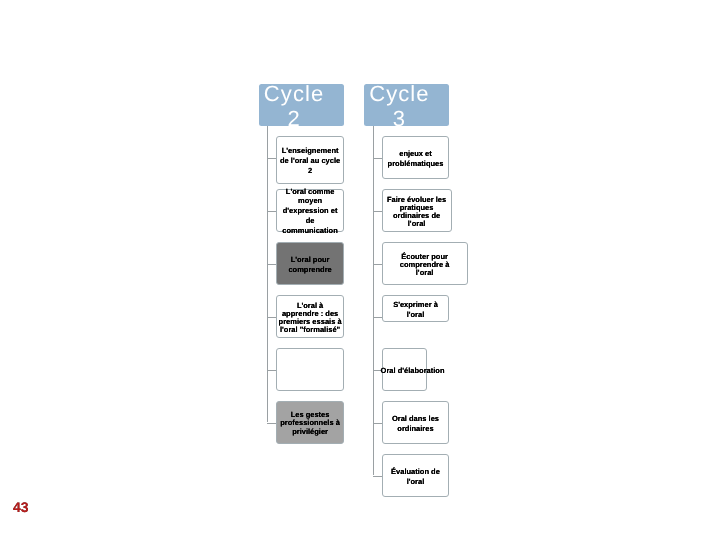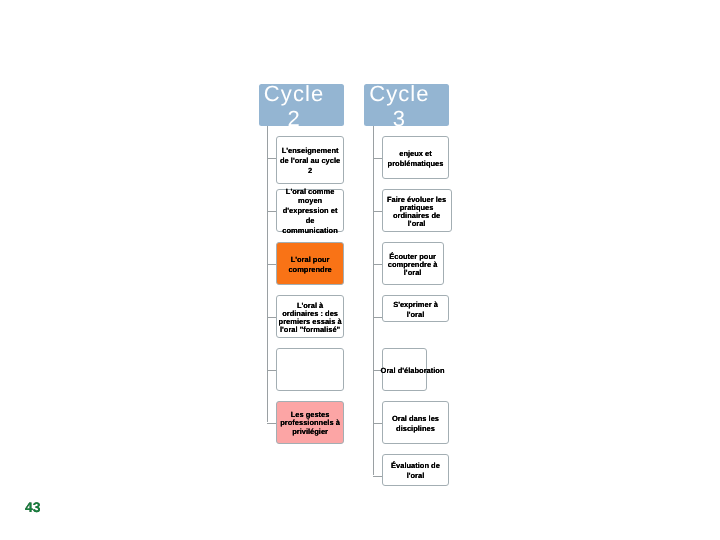--- a/index.html
+++ b/index.html
@@ -46,7 +46,7 @@
         </div>
       </div>
       <div class="stub" style="left: 267px; top: 263.5px; width: 9.2px; background: rgb(154, 160, 163);"></div>
-      <div class="node" style="left: 276.2px; top: 242px; width: 67.8px; height: 43px; border-color: rgb(163, 174, 179); background: #f97316;">
+      <div class="node" style="left: 276.2px; top: 242px; width: 67.8px; height: 43px; border-color: rgb(163, 174, 179); background: #737373;">
         <div class="txt" style="line-height: 10px;">
           <span class="line">L'oral pour</span>
           <span class="line">comprendre</span>

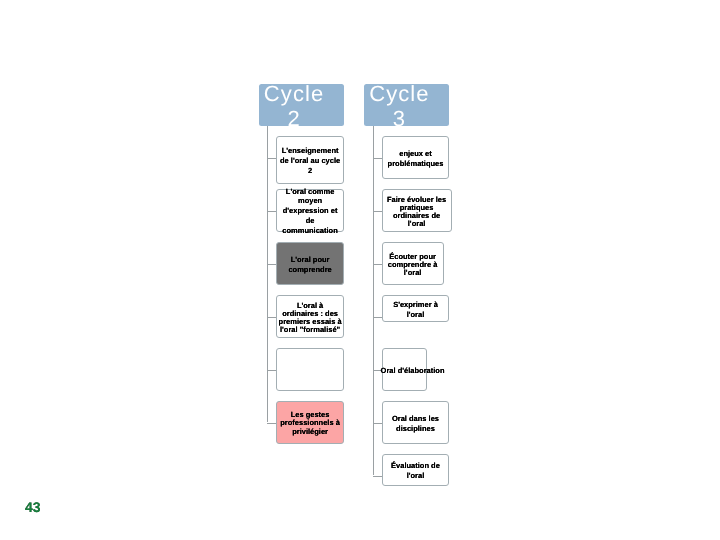--- a/index.html
+++ b/index.html
@@ -99,7 +99,7 @@
         </div>
       </div>
       <div class="stub" style="left: 373.2px; top: 263.5px; width: 8.4px; background: rgb(154, 160, 163);"></div>
-      <div class="node" style="left: 381.6px; top: 242px; width: 62px; height: 43px; border-color: rgb(163, 174, 179); background: rgb(255, 255, 255);">
+      <div class="node" style="left: 381.6px; top: 242px; width: 86px; height: 43px; border-color: rgb(163, 174, 179); background: rgb(255, 255, 255);">
         <div class="txt" style="line-height: 8px;">
           <span class="line">Écouter pour</span>
           <span class="line">comprendre à</span>

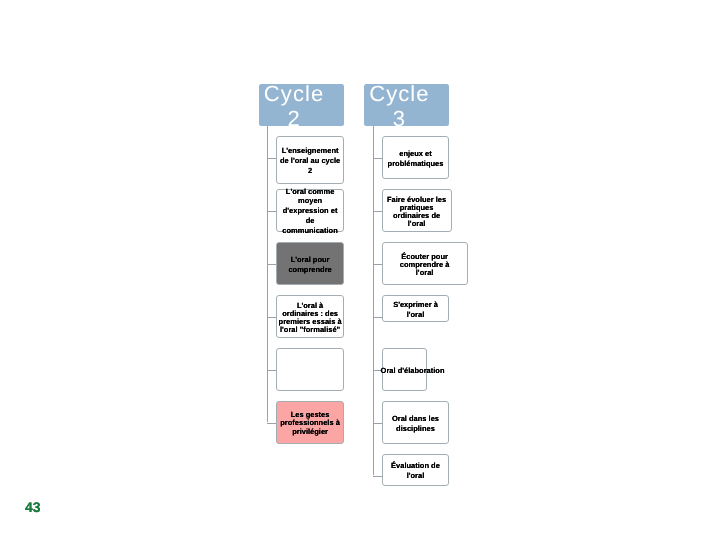--- a/index.html
+++ b/index.html
@@ -56,7 +56,7 @@
       <div class="node" style="left: 276.2px; top: 295px; width: 67.8px; height: 43px; border-color: rgb(163, 174, 179); background: rgb(255, 255, 255);">
         <div class="txt" style="line-height: 8.25px;">
           <span class="line">L'oral à</span>
-          <span class="line">ordinaires : des</span>
+          <span class="line">apprendre : des</span>
           <span class="line">premiers essais à</span>
           <span class="line">l'oral "formalisé"</span>
         </div>

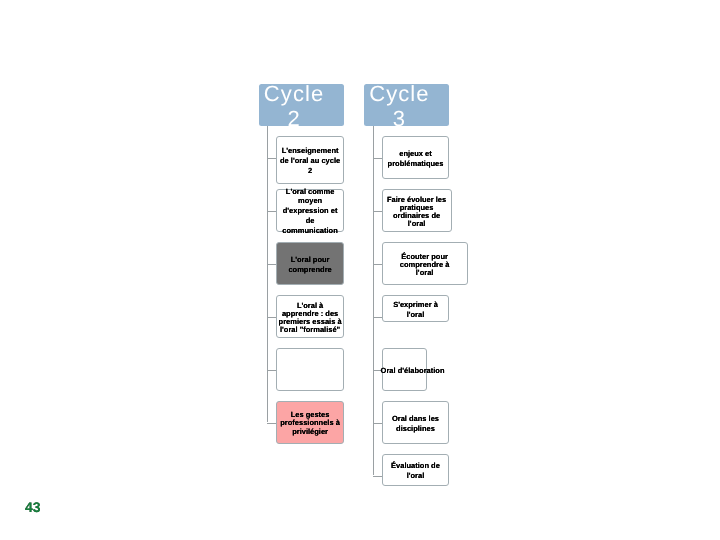--- a/index.html
+++ b/index.html
@@ -68,7 +68,7 @@
         </div>
       </div>
       <div class="stub" style="left: 267px; top: 422.5px; width: 9.2px; background: rgb(154, 160, 163);"></div>
-      <div class="node" style="left: 276.2px; top: 401px; width: 67.8px; height: 43px; border-color: rgb(163, 174, 179); background: #fca5a5;">
+      <div class="node" style="left: 276.2px; top: 401px; width: 67.8px; height: 43px; border-color: rgb(163, 174, 179); background: #a3a3a3;">
         <div class="txt" style="line-height: 8.9px;">
           <span class="line">Les gestes</span>
           <span class="line">professionnels à</span>

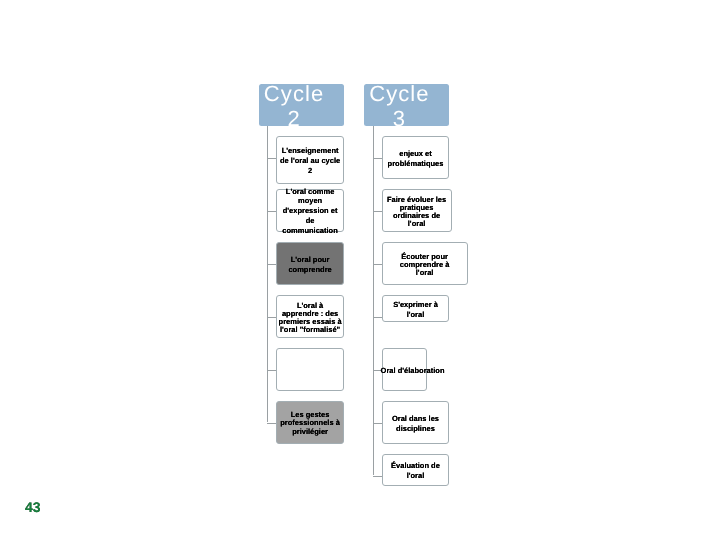--- a/index.html
+++ b/index.html
@@ -123,7 +123,7 @@
       <div class="node" style="left: 381.6px; top: 401px; width: 67.8px; height: 43px; border-color: rgb(163, 174, 179); background: rgb(255, 255, 255);">
         <div class="txt" style="line-height: 10px;">
           <span class="line">Oral dans les</span>
-          <span class="line">disciplines</span>
+          <span class="line">ordinaires</span>
         </div>
       </div>
       <div class="stub" style="left: 373.2px; top: 475.5px; width: 8.4px; background: rgb(154, 160, 163);"></div>

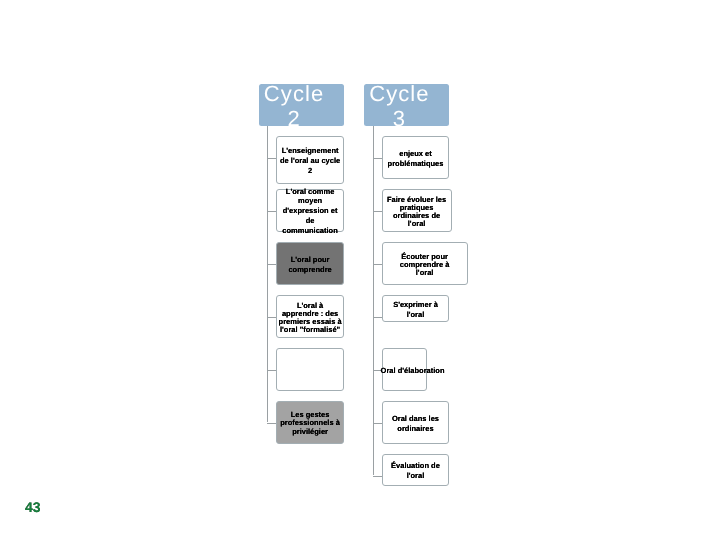--- a/index.html
+++ b/index.html
@@ -127,7 +127,7 @@
         </div>
       </div>
       <div class="stub" style="left: 373.2px; top: 475.5px; width: 8.4px; background: rgb(154, 160, 163);"></div>
-      <div class="node" style="left: 381.6px; top: 454px; width: 67.8px; height: 32px; border-color: rgb(163, 174, 179); background: rgb(255, 255, 255);">
+      <div class="node" style="left: 381.6px; top: 454px; width: 67.8px; height: 43px; border-color: rgb(163, 174, 179); background: rgb(255, 255, 255);">
         <div class="txt" style="line-height: 10px;">
           <span class="line">Évaluation de</span>
           <span class="line">l'oral</span>

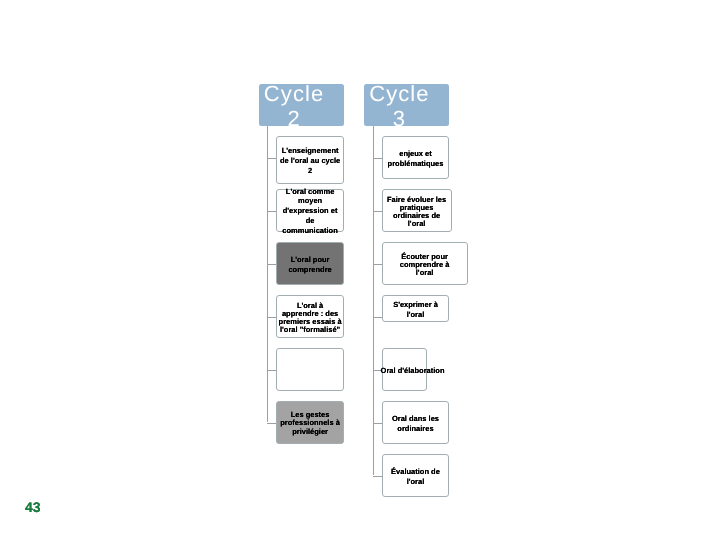--- a/index.html
+++ b/index.html
@@ -134,7 +134,7 @@
         </div>
       </div>
     </div>
-  <div class="pagenum" style="left: 25px; top: 499px; color: #15803d;">43</div>
+  <div class="pagenum" style="left: 13px; top: 499px; color: #b91c1c;">43</div>
 </div>
 
 </body></html>

